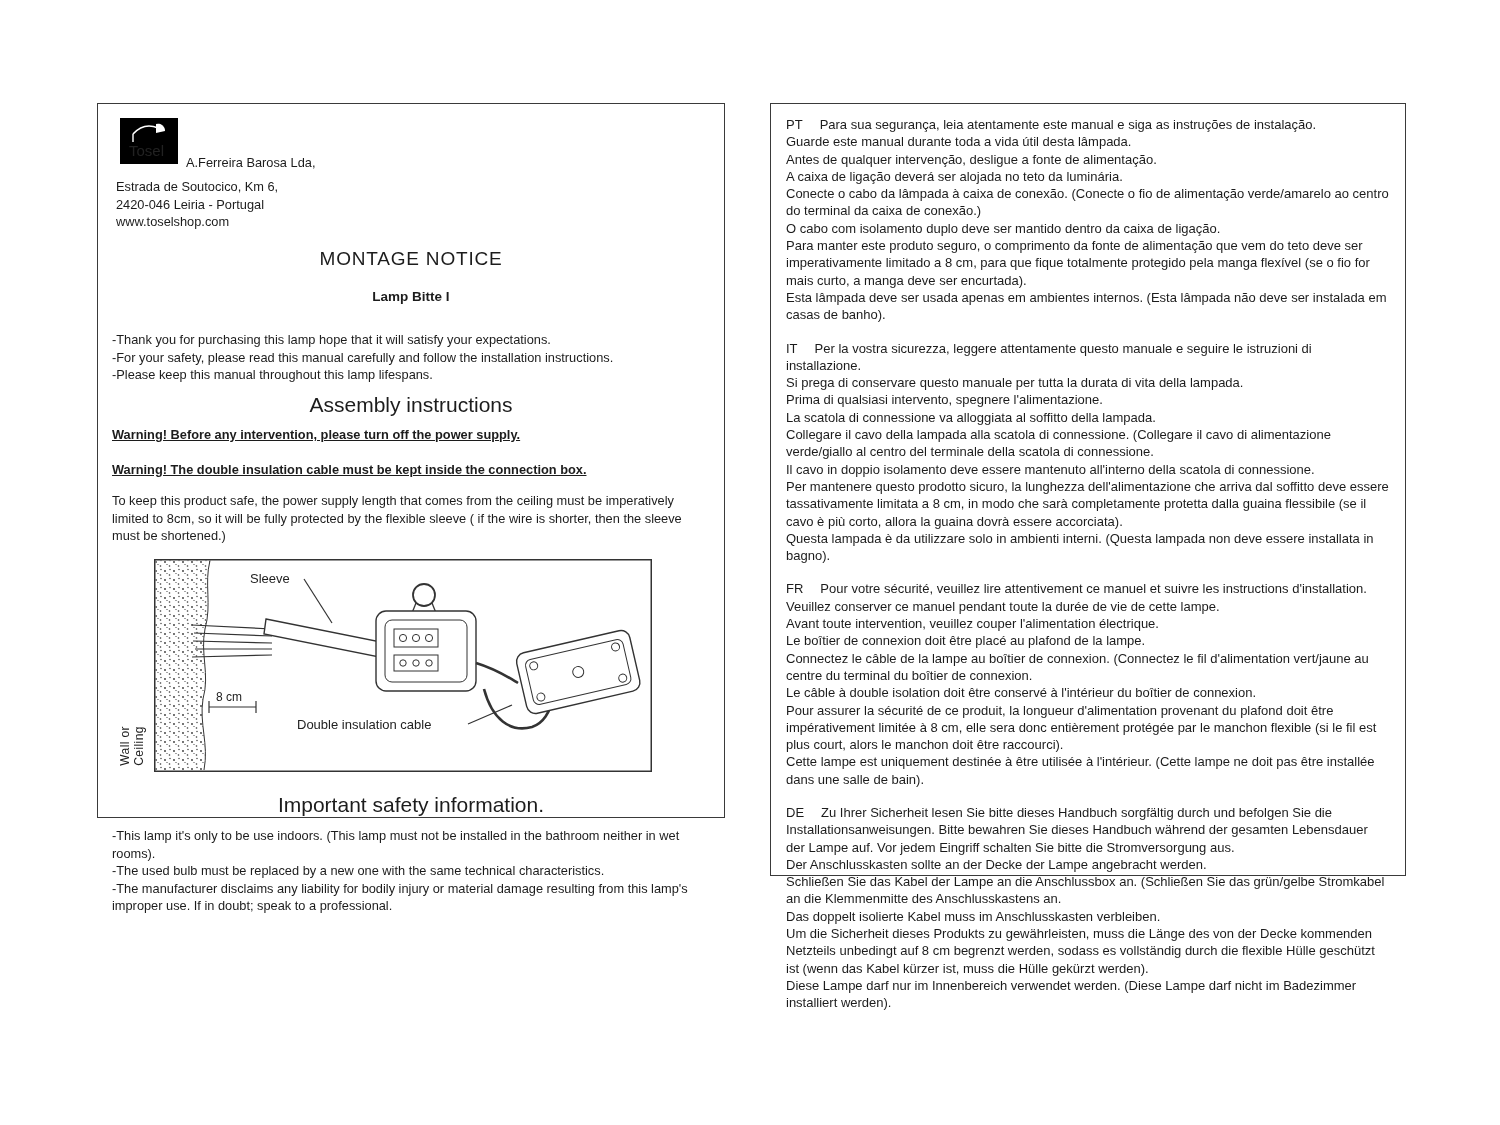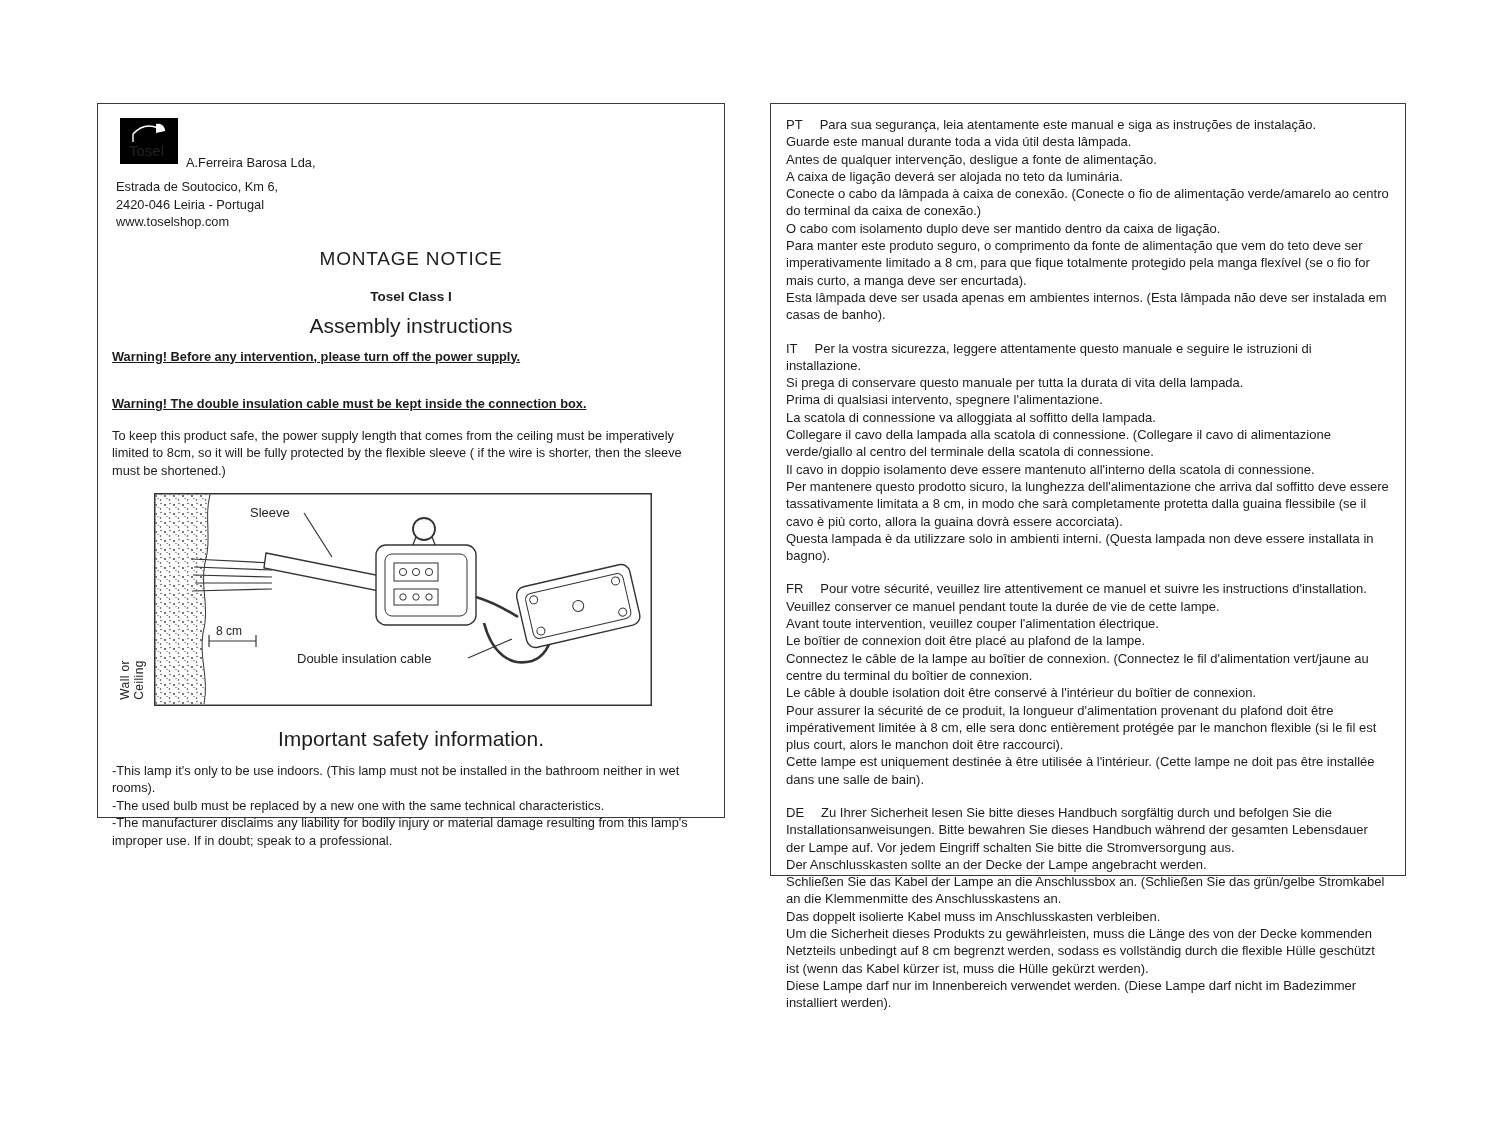--- a/index.html
+++ b/index.html
@@ -68,7 +68,7 @@
     </div>
 
     <div class="page-title">MONTAGE NOTICE</div>
-    <div class="page-subtitle">Tosel Class I</div>
+    <div class="page-subtitle">Lamp Bitte I</div>
 
 
     <div class="section-heading">Assembly instructions</div>

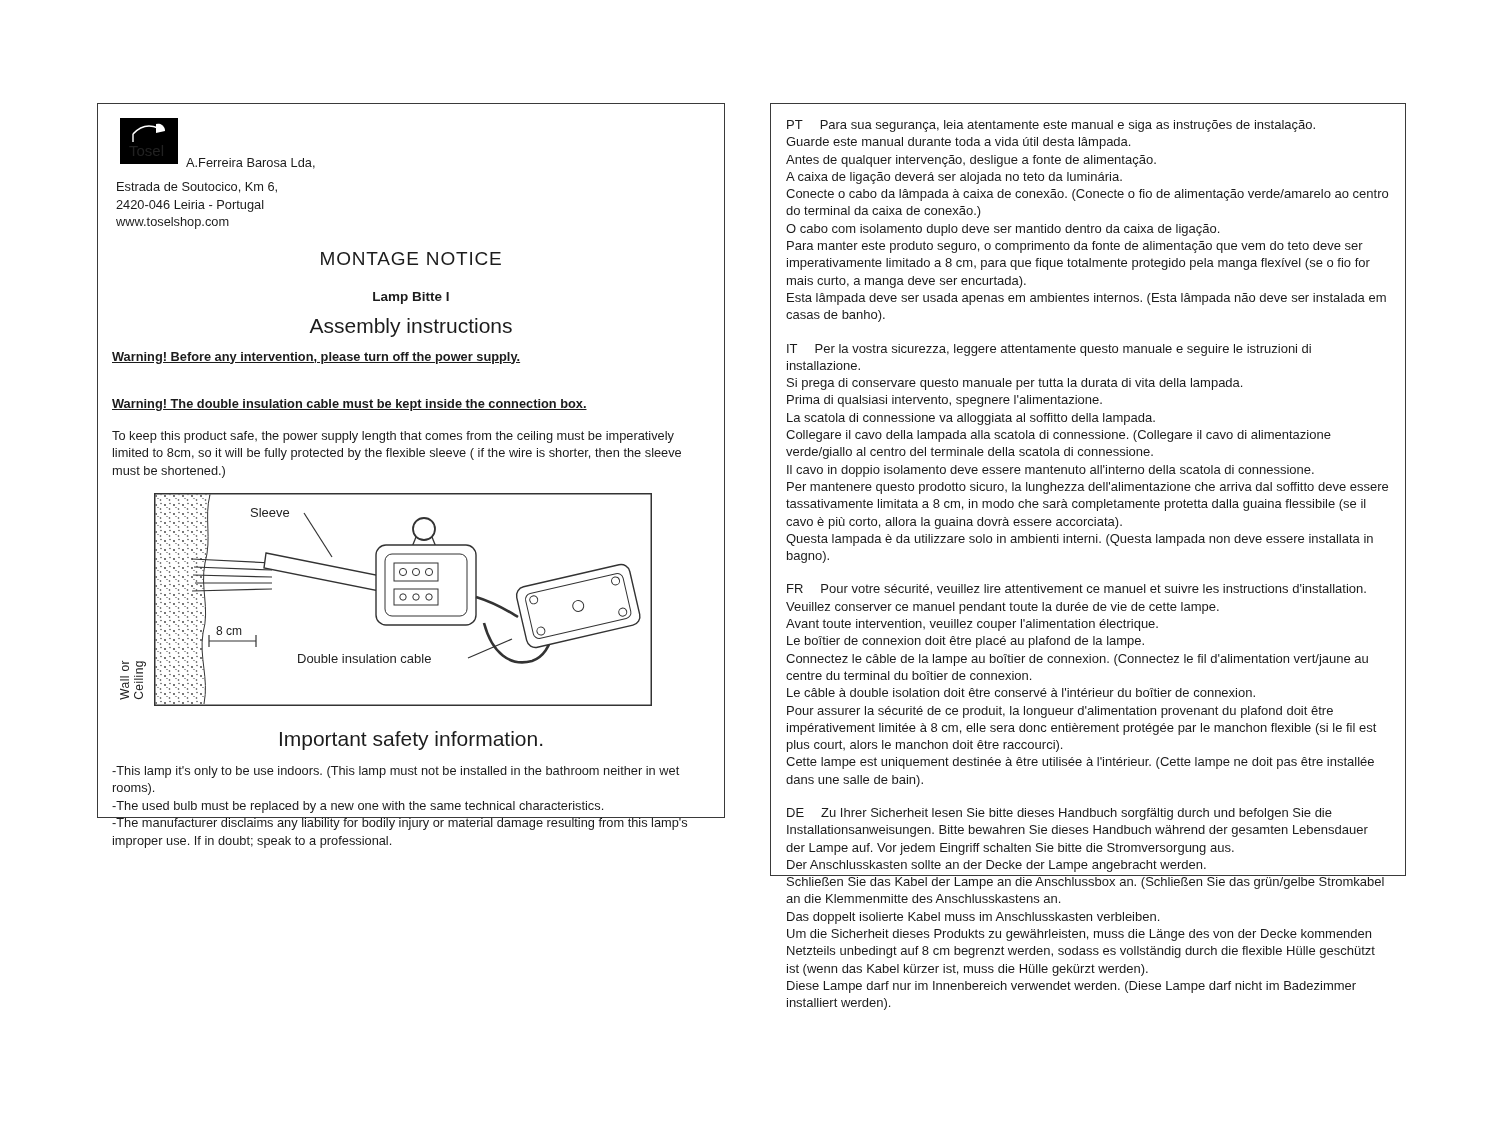--- a/index.html
+++ b/index.html
@@ -70,6 +70,9 @@
     <div class="page-title">MONTAGE NOTICE</div>
     <div class="page-subtitle">Lamp Bitte I</div>
 
+    <div class="para intro-para">-Thank you for purchasing this lamp hope that it will satisfy your expectations.
+-For your safety, please read this manual carefully and follow the installation instructions.
+-Please keep this manual throughout this lamp lifespans.</div>
 
     <div class="section-heading">Assembly instructions</div>
 

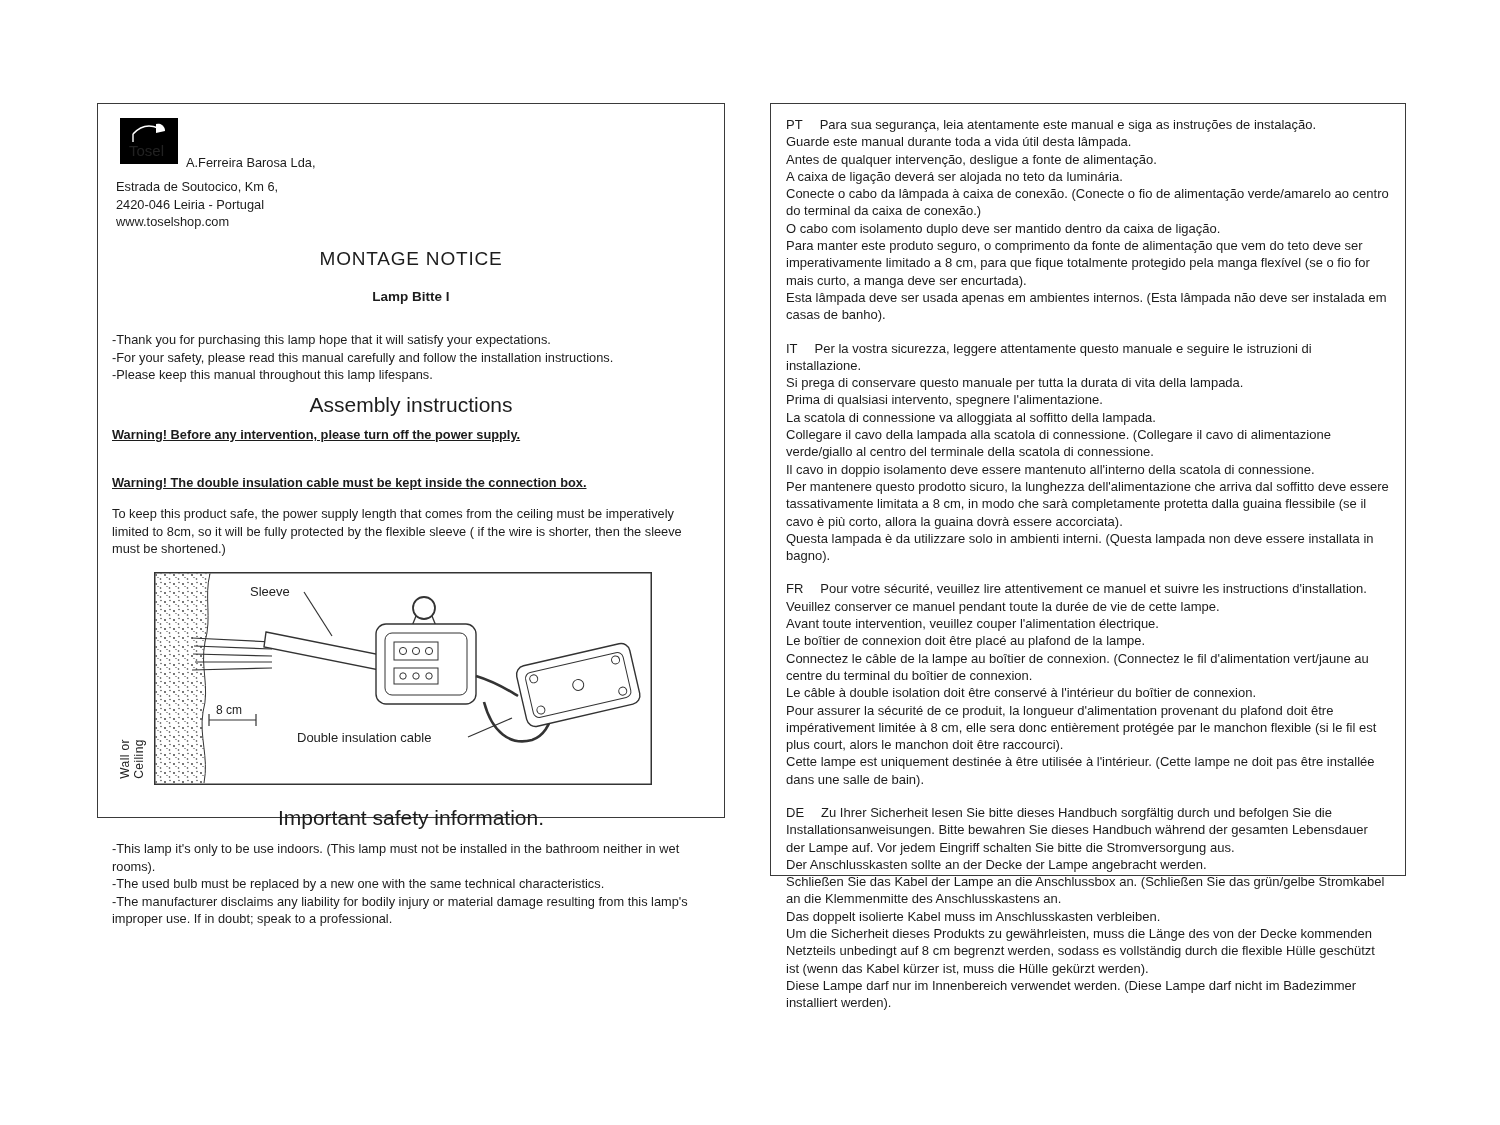--- a/index.html
+++ b/index.html
@@ -79,7 +79,7 @@
     <div class="warning">Warning! Before any intervention, please turn off the power supply.</div>
 
 
-    <div class="warning" style="margin-top:30px;">Warning! The double insulation cable must be kept inside the connection box.</div>
+    <div class="warning" style="margin-top:17px;">Warning! The double insulation cable must be kept inside the connection box.</div>
 
     <div class="para">To keep this product safe, the power supply length that comes from the ceiling must be imperatively limited to 8cm, so it will be fully protected by the flexible sleeve ( if the wire is shorter, then the sleeve must be shortened.)</div>
 

